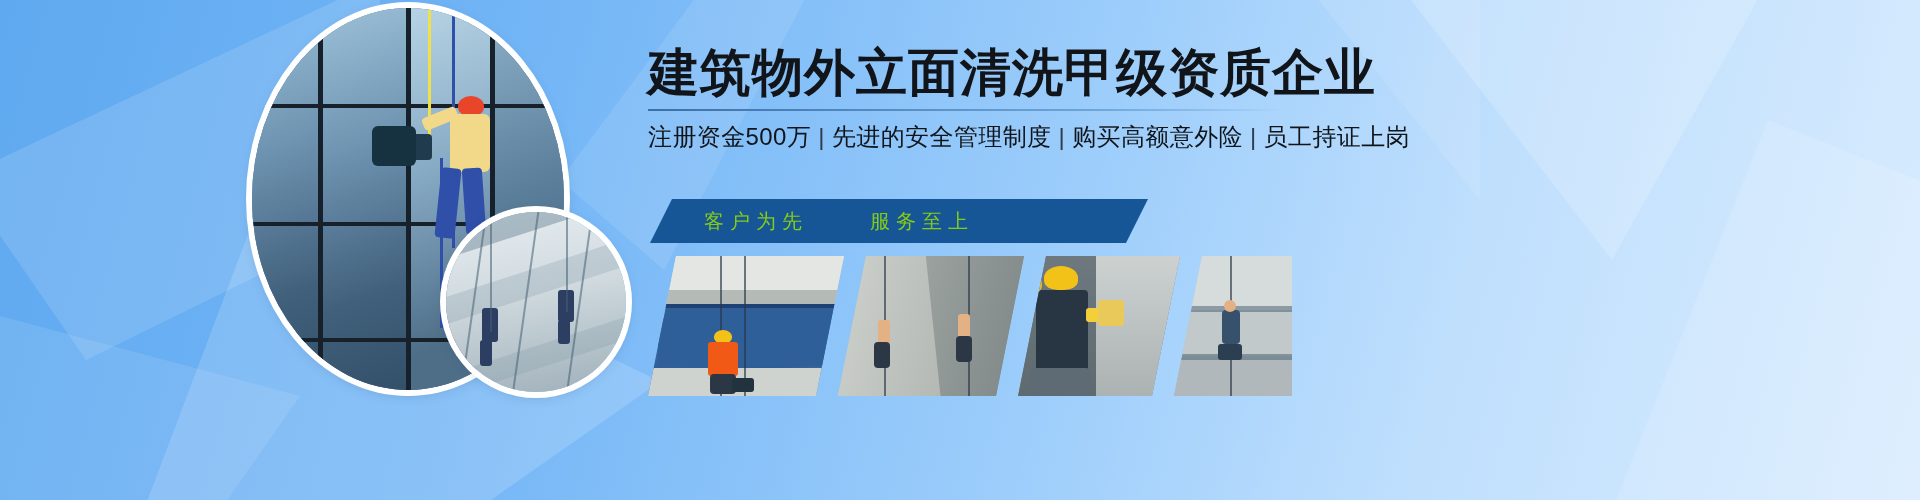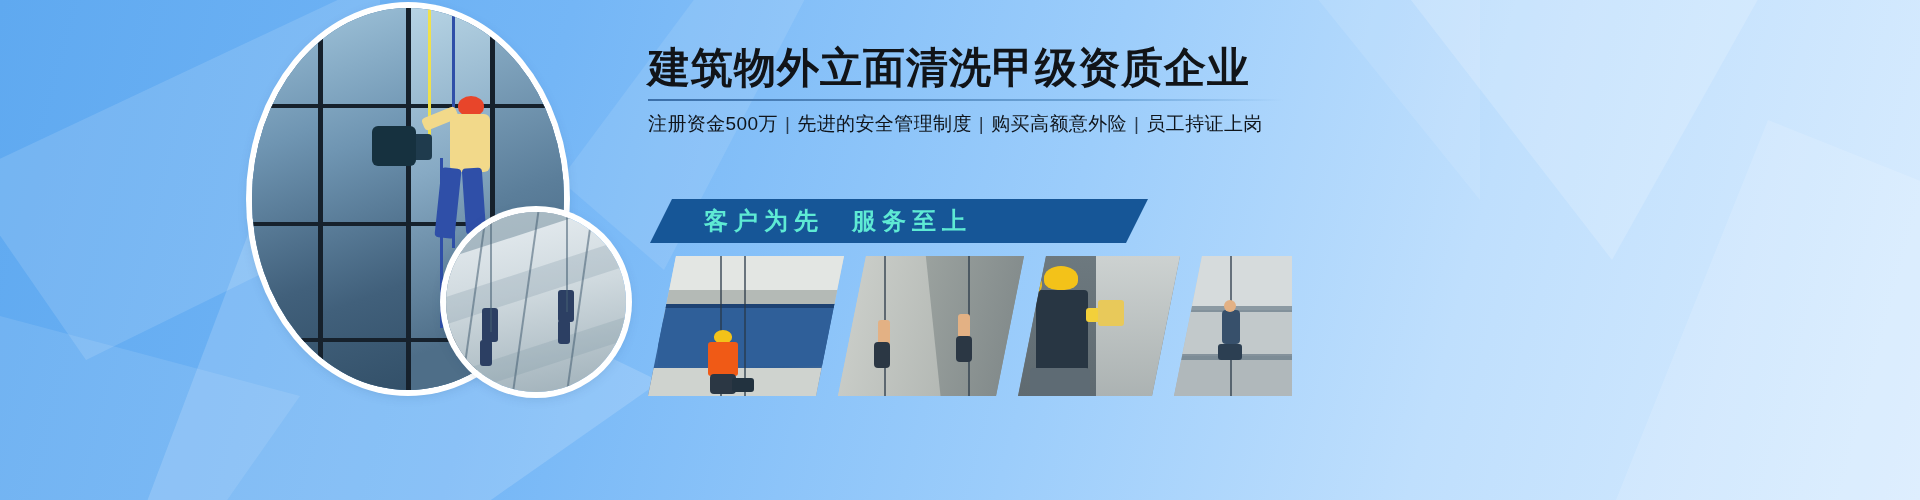--- a/index.html
+++ b/index.html
@@ -66,7 +66,7 @@
 
   
   .content{position:absolute;left:648px;top:44px;width:660px;}
-  .headline{font-size:42px;font-weight:bold;color:#111418;letter-spacing:1px;
+  .headline{font-size:51px;font-weight:bold;color:#111418;letter-spacing:1px;
             line-height:1.12;white-space:nowrap;}
   .rule{margin-top:8px;height:2px;width:636px;
         background:linear-gradient(90deg,#3b6fa8,#6ea5d8 70%,rgba(110,165,216,0));}

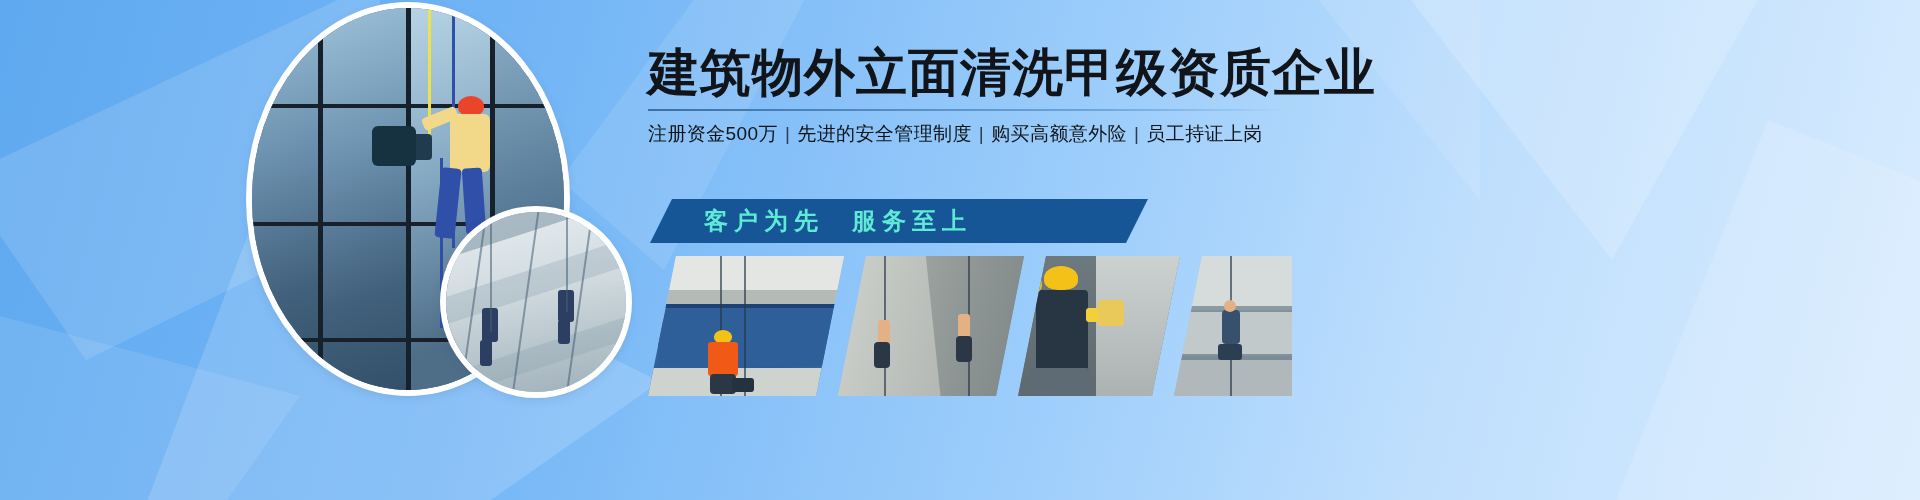--- a/index.html
+++ b/index.html
@@ -70,7 +70,7 @@
             line-height:1.12;white-space:nowrap;}
   .rule{margin-top:8px;height:2px;width:636px;
         background:linear-gradient(90deg,#3b6fa8,#6ea5d8 70%,rgba(110,165,216,0));}
-  .subline{margin-top:10px;font-size:19px;color:#10151b;white-space:nowrap;
+  .subline{margin-top:10px;font-size:24px;color:#10151b;white-space:nowrap;
            letter-spacing:.4px;}
   .subline .sep{color:#2c3d50;margin:0 7px;}
 

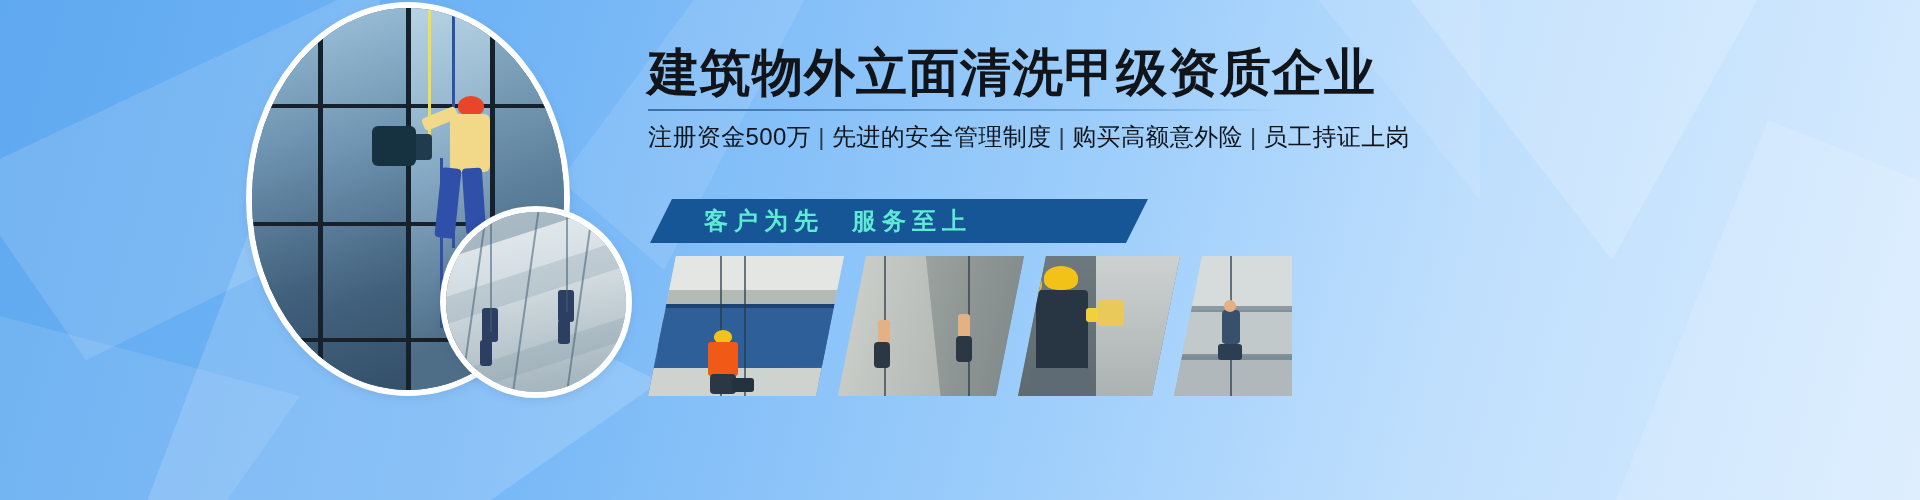--- a/index.html
+++ b/index.html
@@ -84,7 +84,7 @@
       background:#ffffff;
       clip-path:polygon(24px 0,100% 0,100% 100%,0 100%);
       display:flex;align-items:center;justify-content:center;}
-  .slg{font-size:24px;letter-spacing:6px;color:#5eead4;font-weight:700;}
+  .slg{font-size:20px;letter-spacing:6px;color:#84cc16;font-weight:400;}
   .slg-a{margin-left:54px;}
   .slg-b{margin-left:28px;}
   .slg-w{font-size:20px;letter-spacing:5px;color:#10151b;font-weight:500;

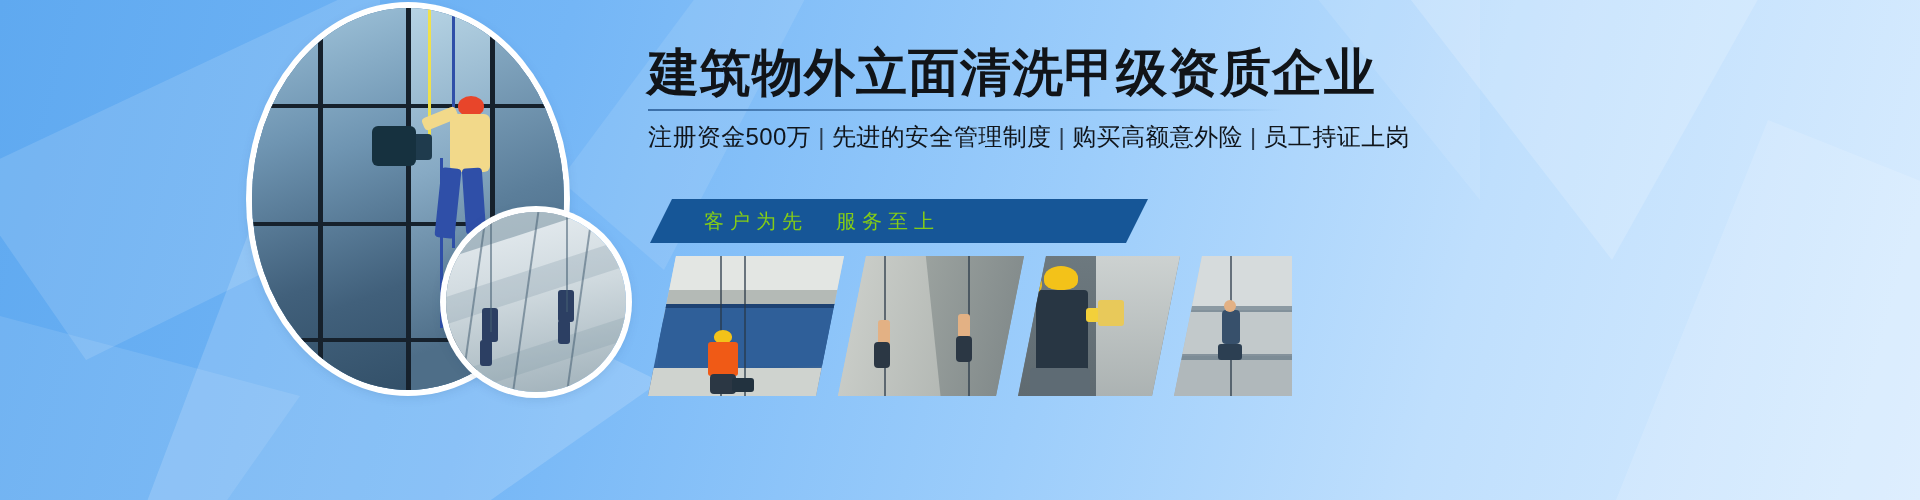--- a/index.html
+++ b/index.html
@@ -86,7 +86,7 @@
       display:flex;align-items:center;justify-content:center;}
   .slg{font-size:20px;letter-spacing:6px;color:#84cc16;font-weight:400;}
   .slg-a{margin-left:54px;}
-  .slg-b{margin-left:28px;}
+  .slg-b{margin-left:62px;}
   .slg-w{font-size:20px;letter-spacing:5px;color:#10151b;font-weight:500;
          margin-left:10px;}
 

